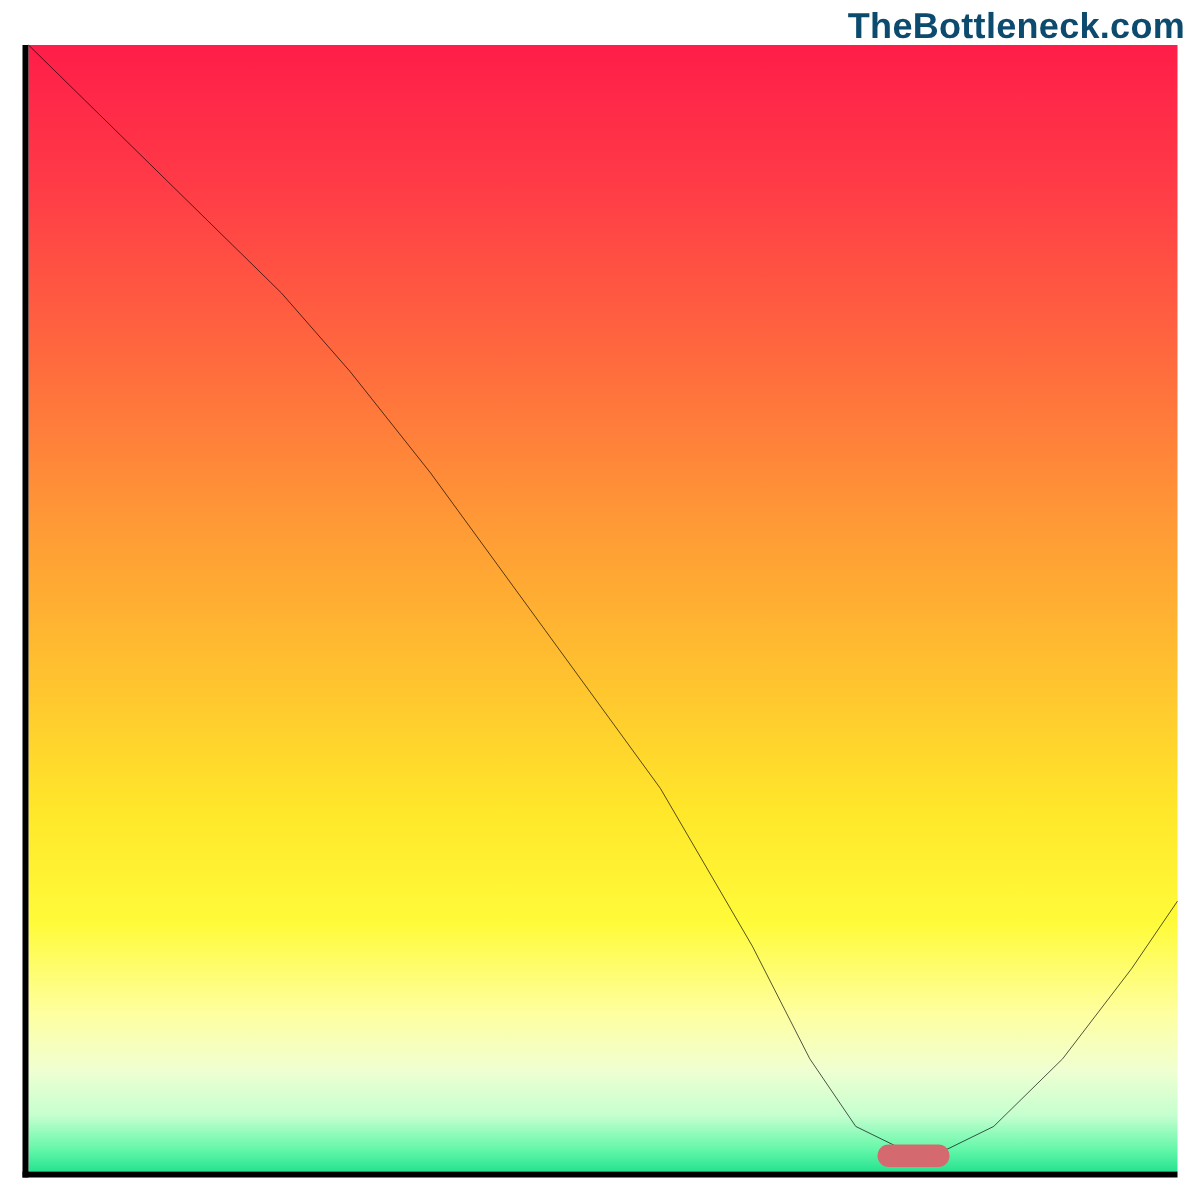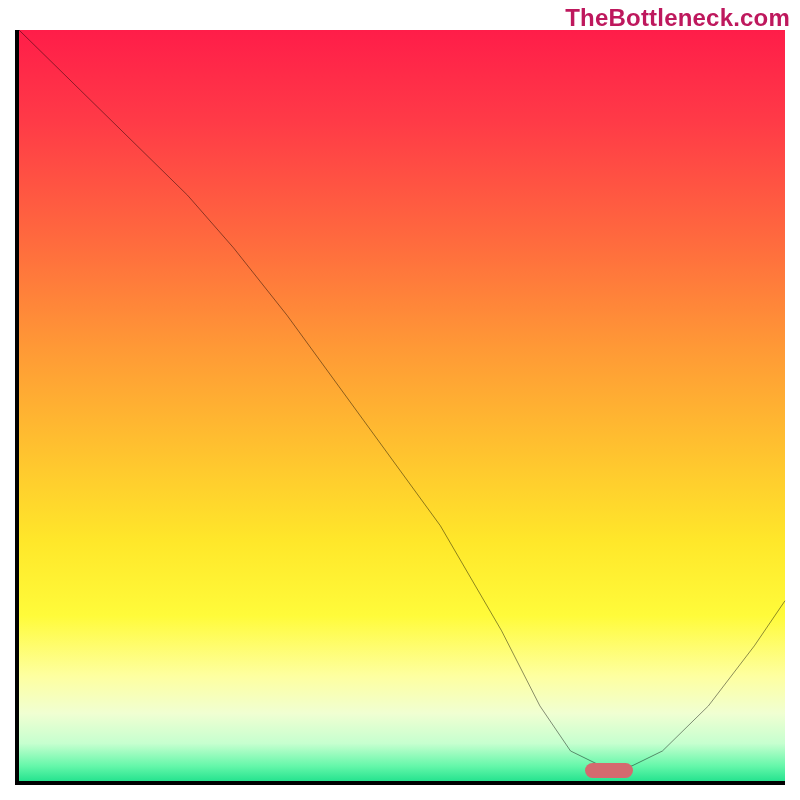--- a/index.html
+++ b/index.html
@@ -22,7 +22,7 @@
     right: 10px;
     font-size: 24px;
     font-weight: 600;
-    color: #be185d;
+    color: #0c4a6e;
     letter-spacing: 0.2px;
     user-select: none;
   }

